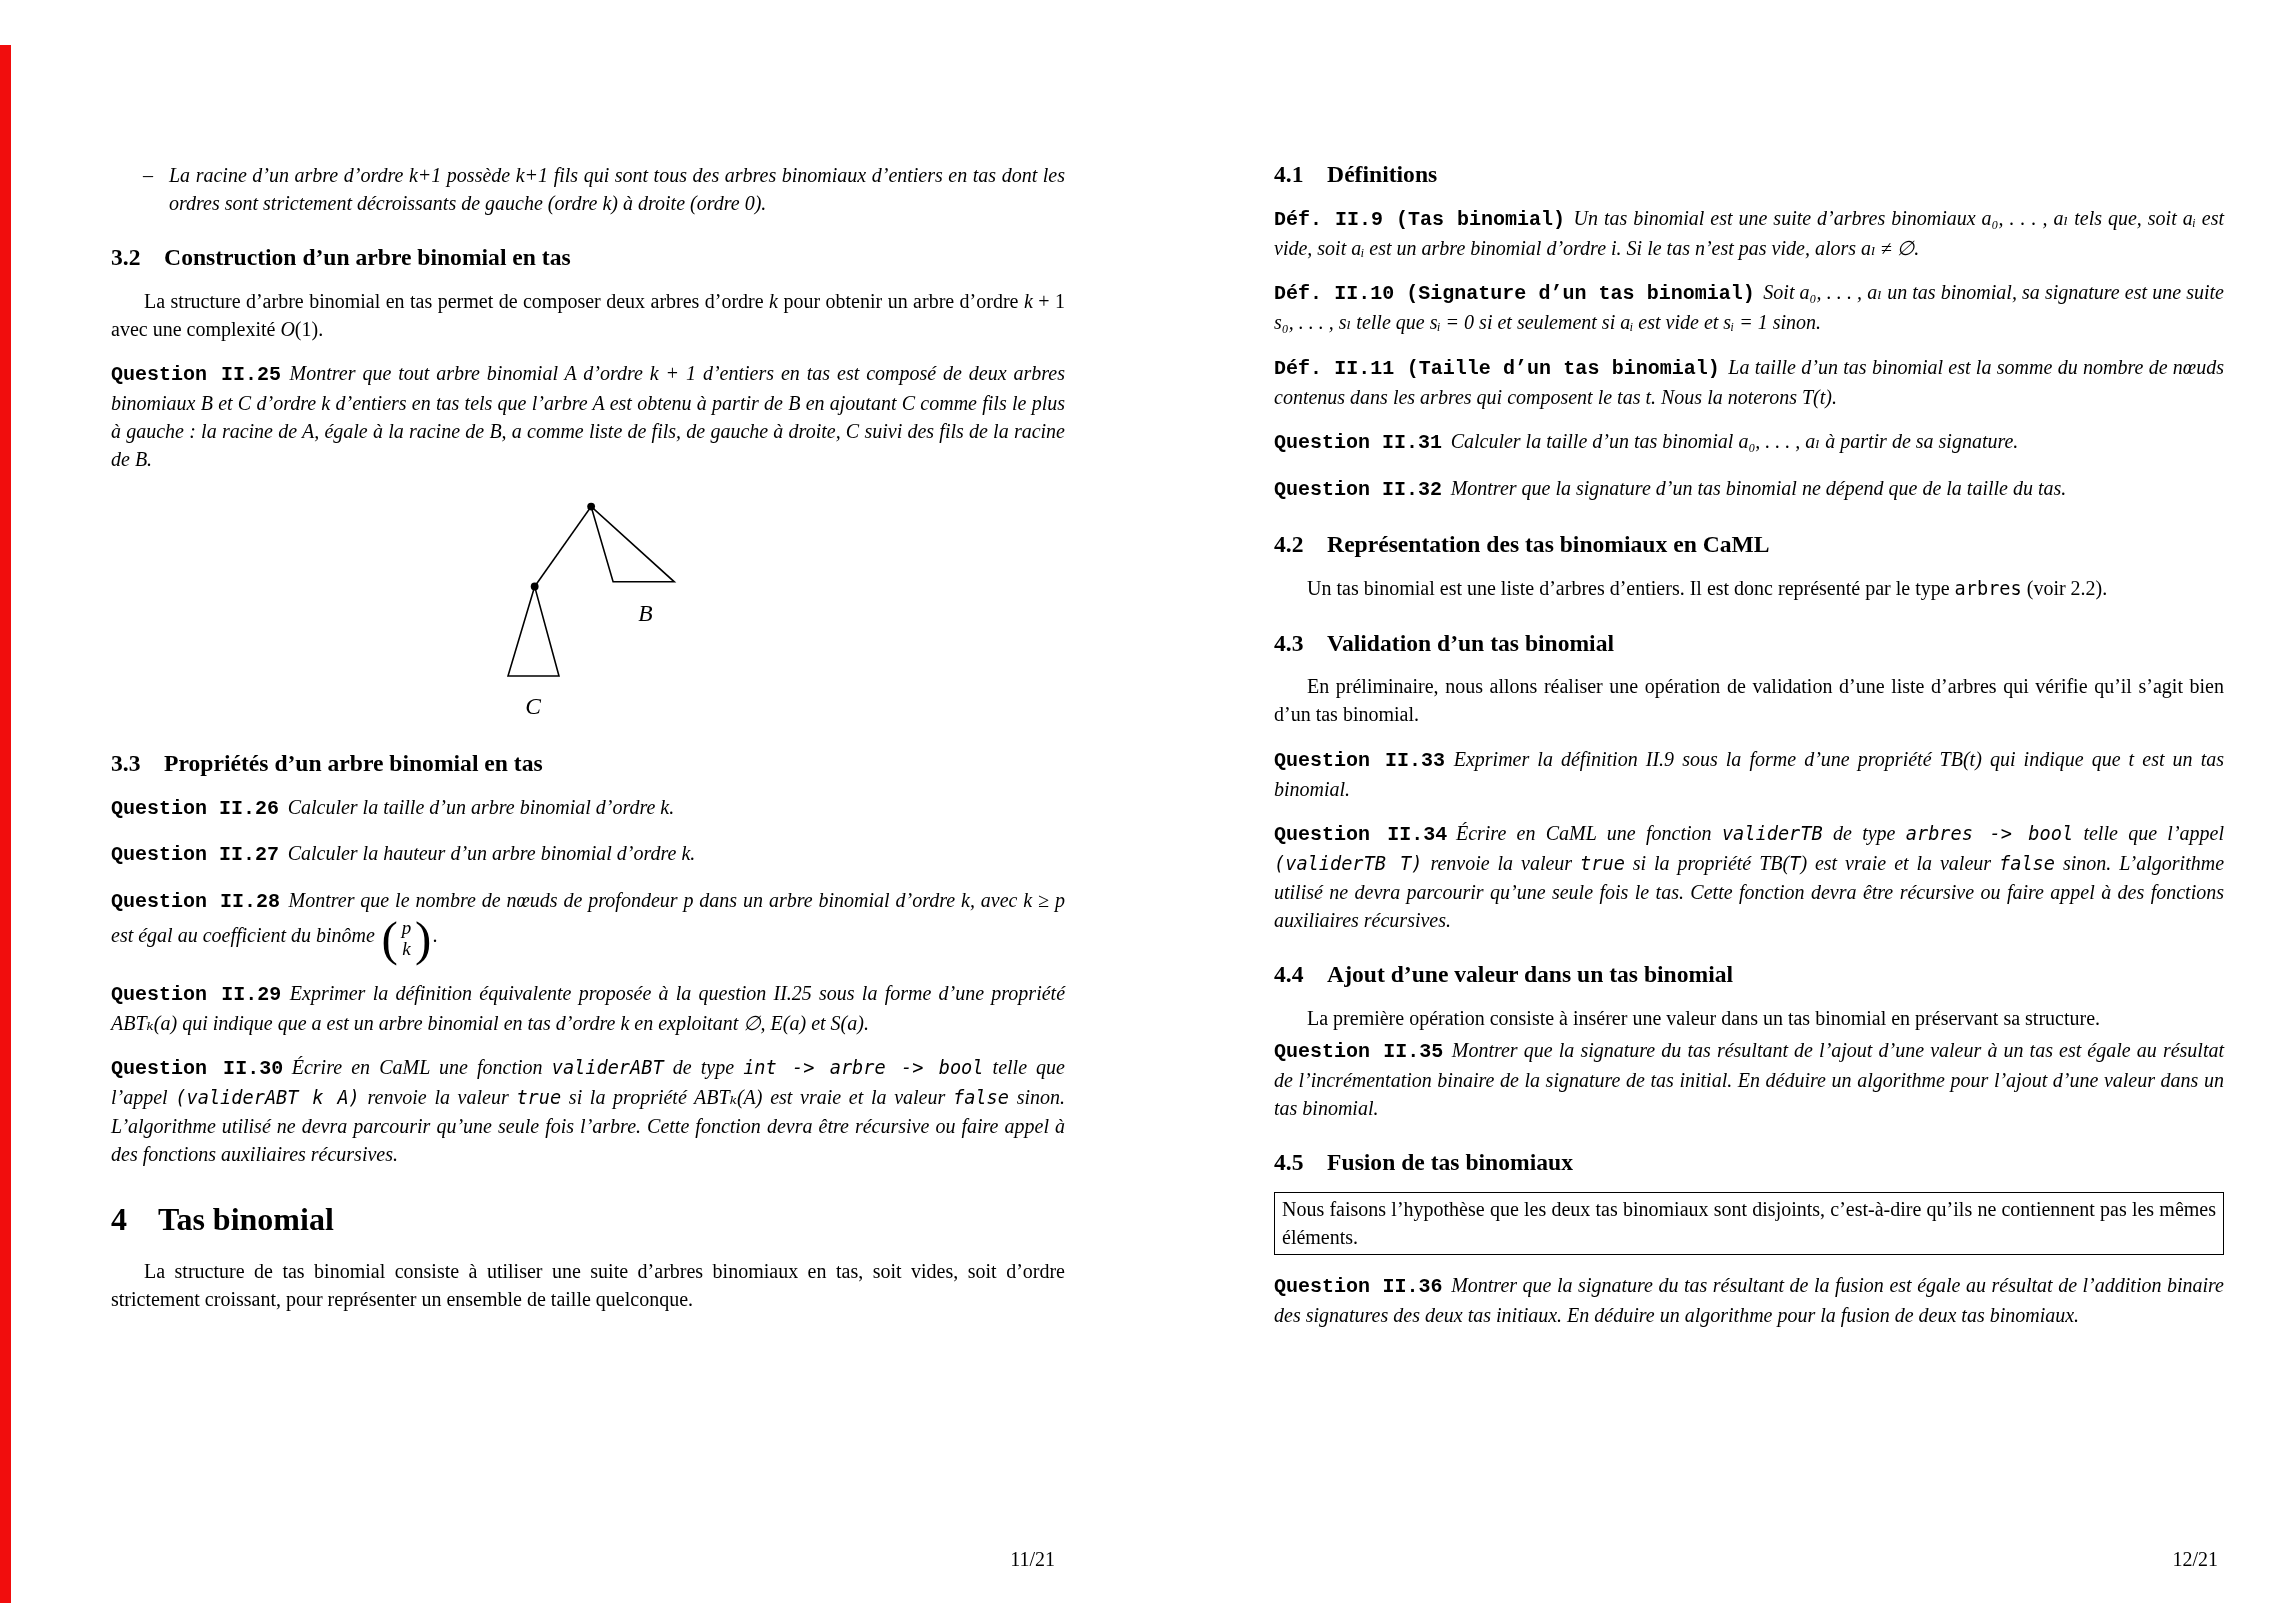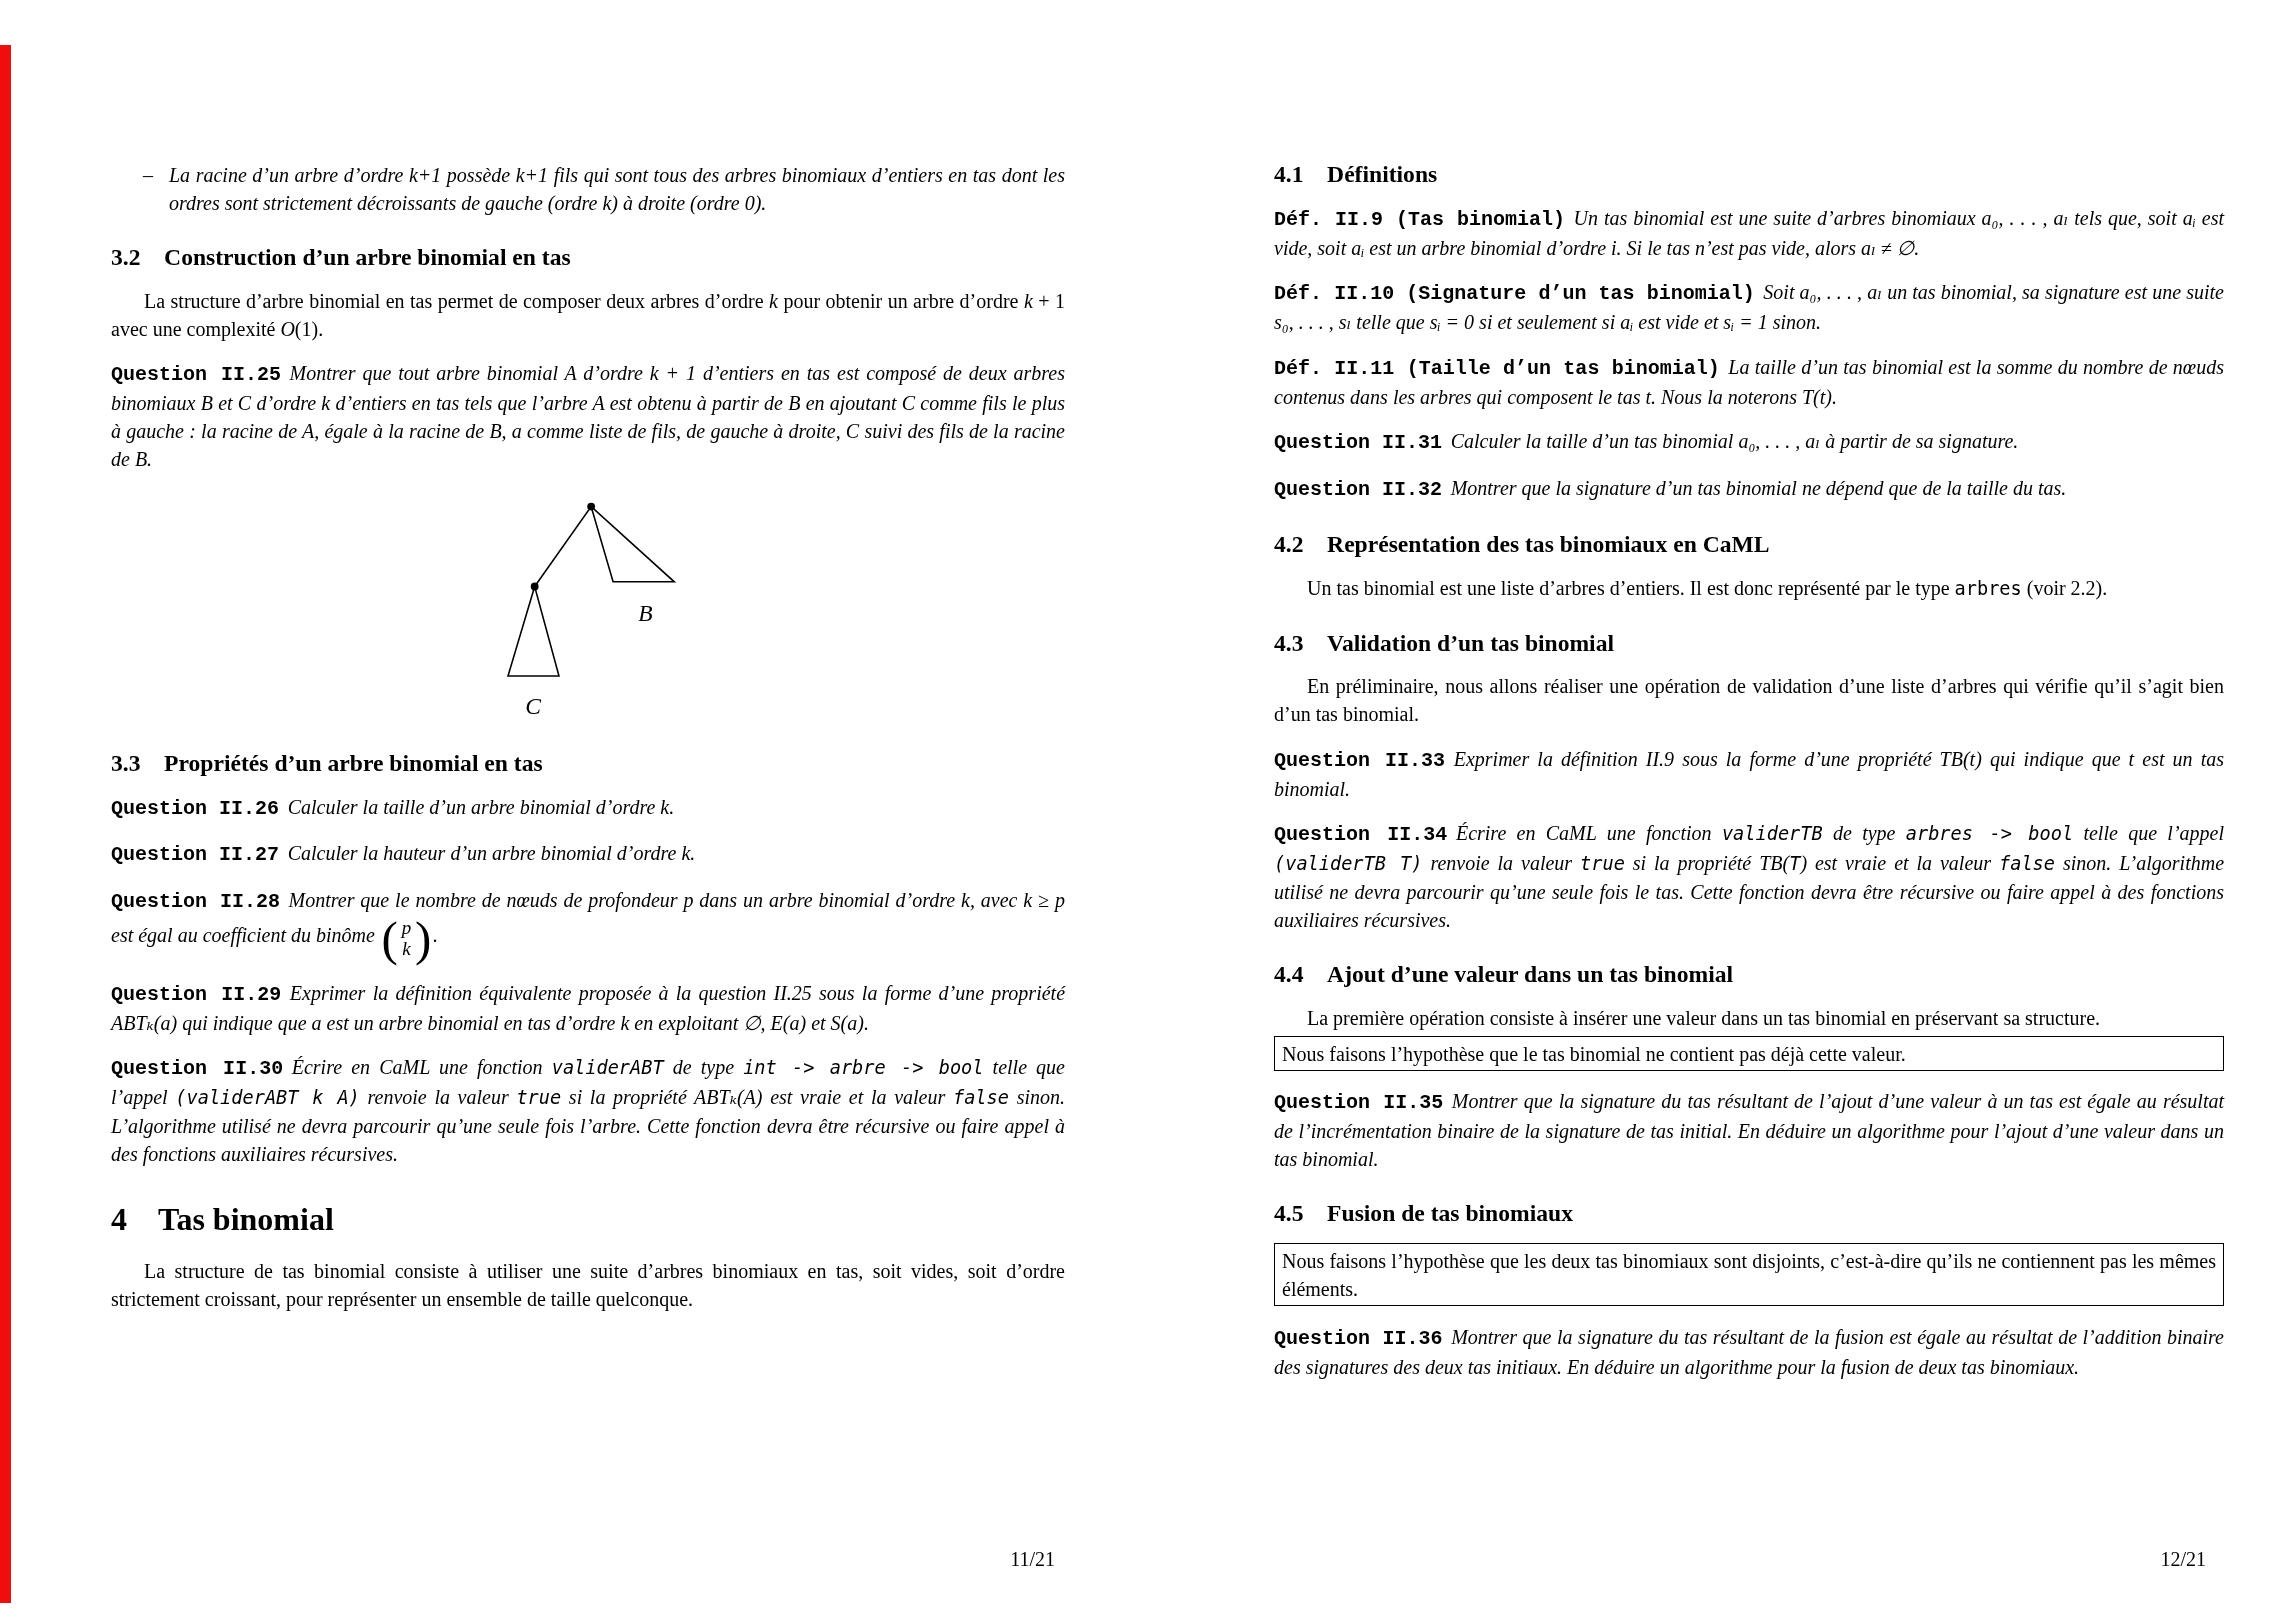--- a/index.html
+++ b/index.html
@@ -156,9 +156,6 @@
     </h2>
 
     <p class="para indent tight">La première opération consiste à insérer une valeur dans un tas binomial en préservant sa structure.</p>
-    <div class="hypo-box">
-      <span>Nous faisons l’hypothèse que le tas binomial ne contient pas déjà cette valeur.</span>
-    </div>
     <p class="para"><span class="run b">Question II.35</span><span class="run i">Montrer que la signature du tas résultant de l’ajout d’une valeur à un tas est égale au résultat de l’incrémentation binaire de la signature de tas initial. En déduire un algorithme pour l’ajout d’une valeur dans un tas binomial.</span></p>
 
     <h2 class="h-sub">

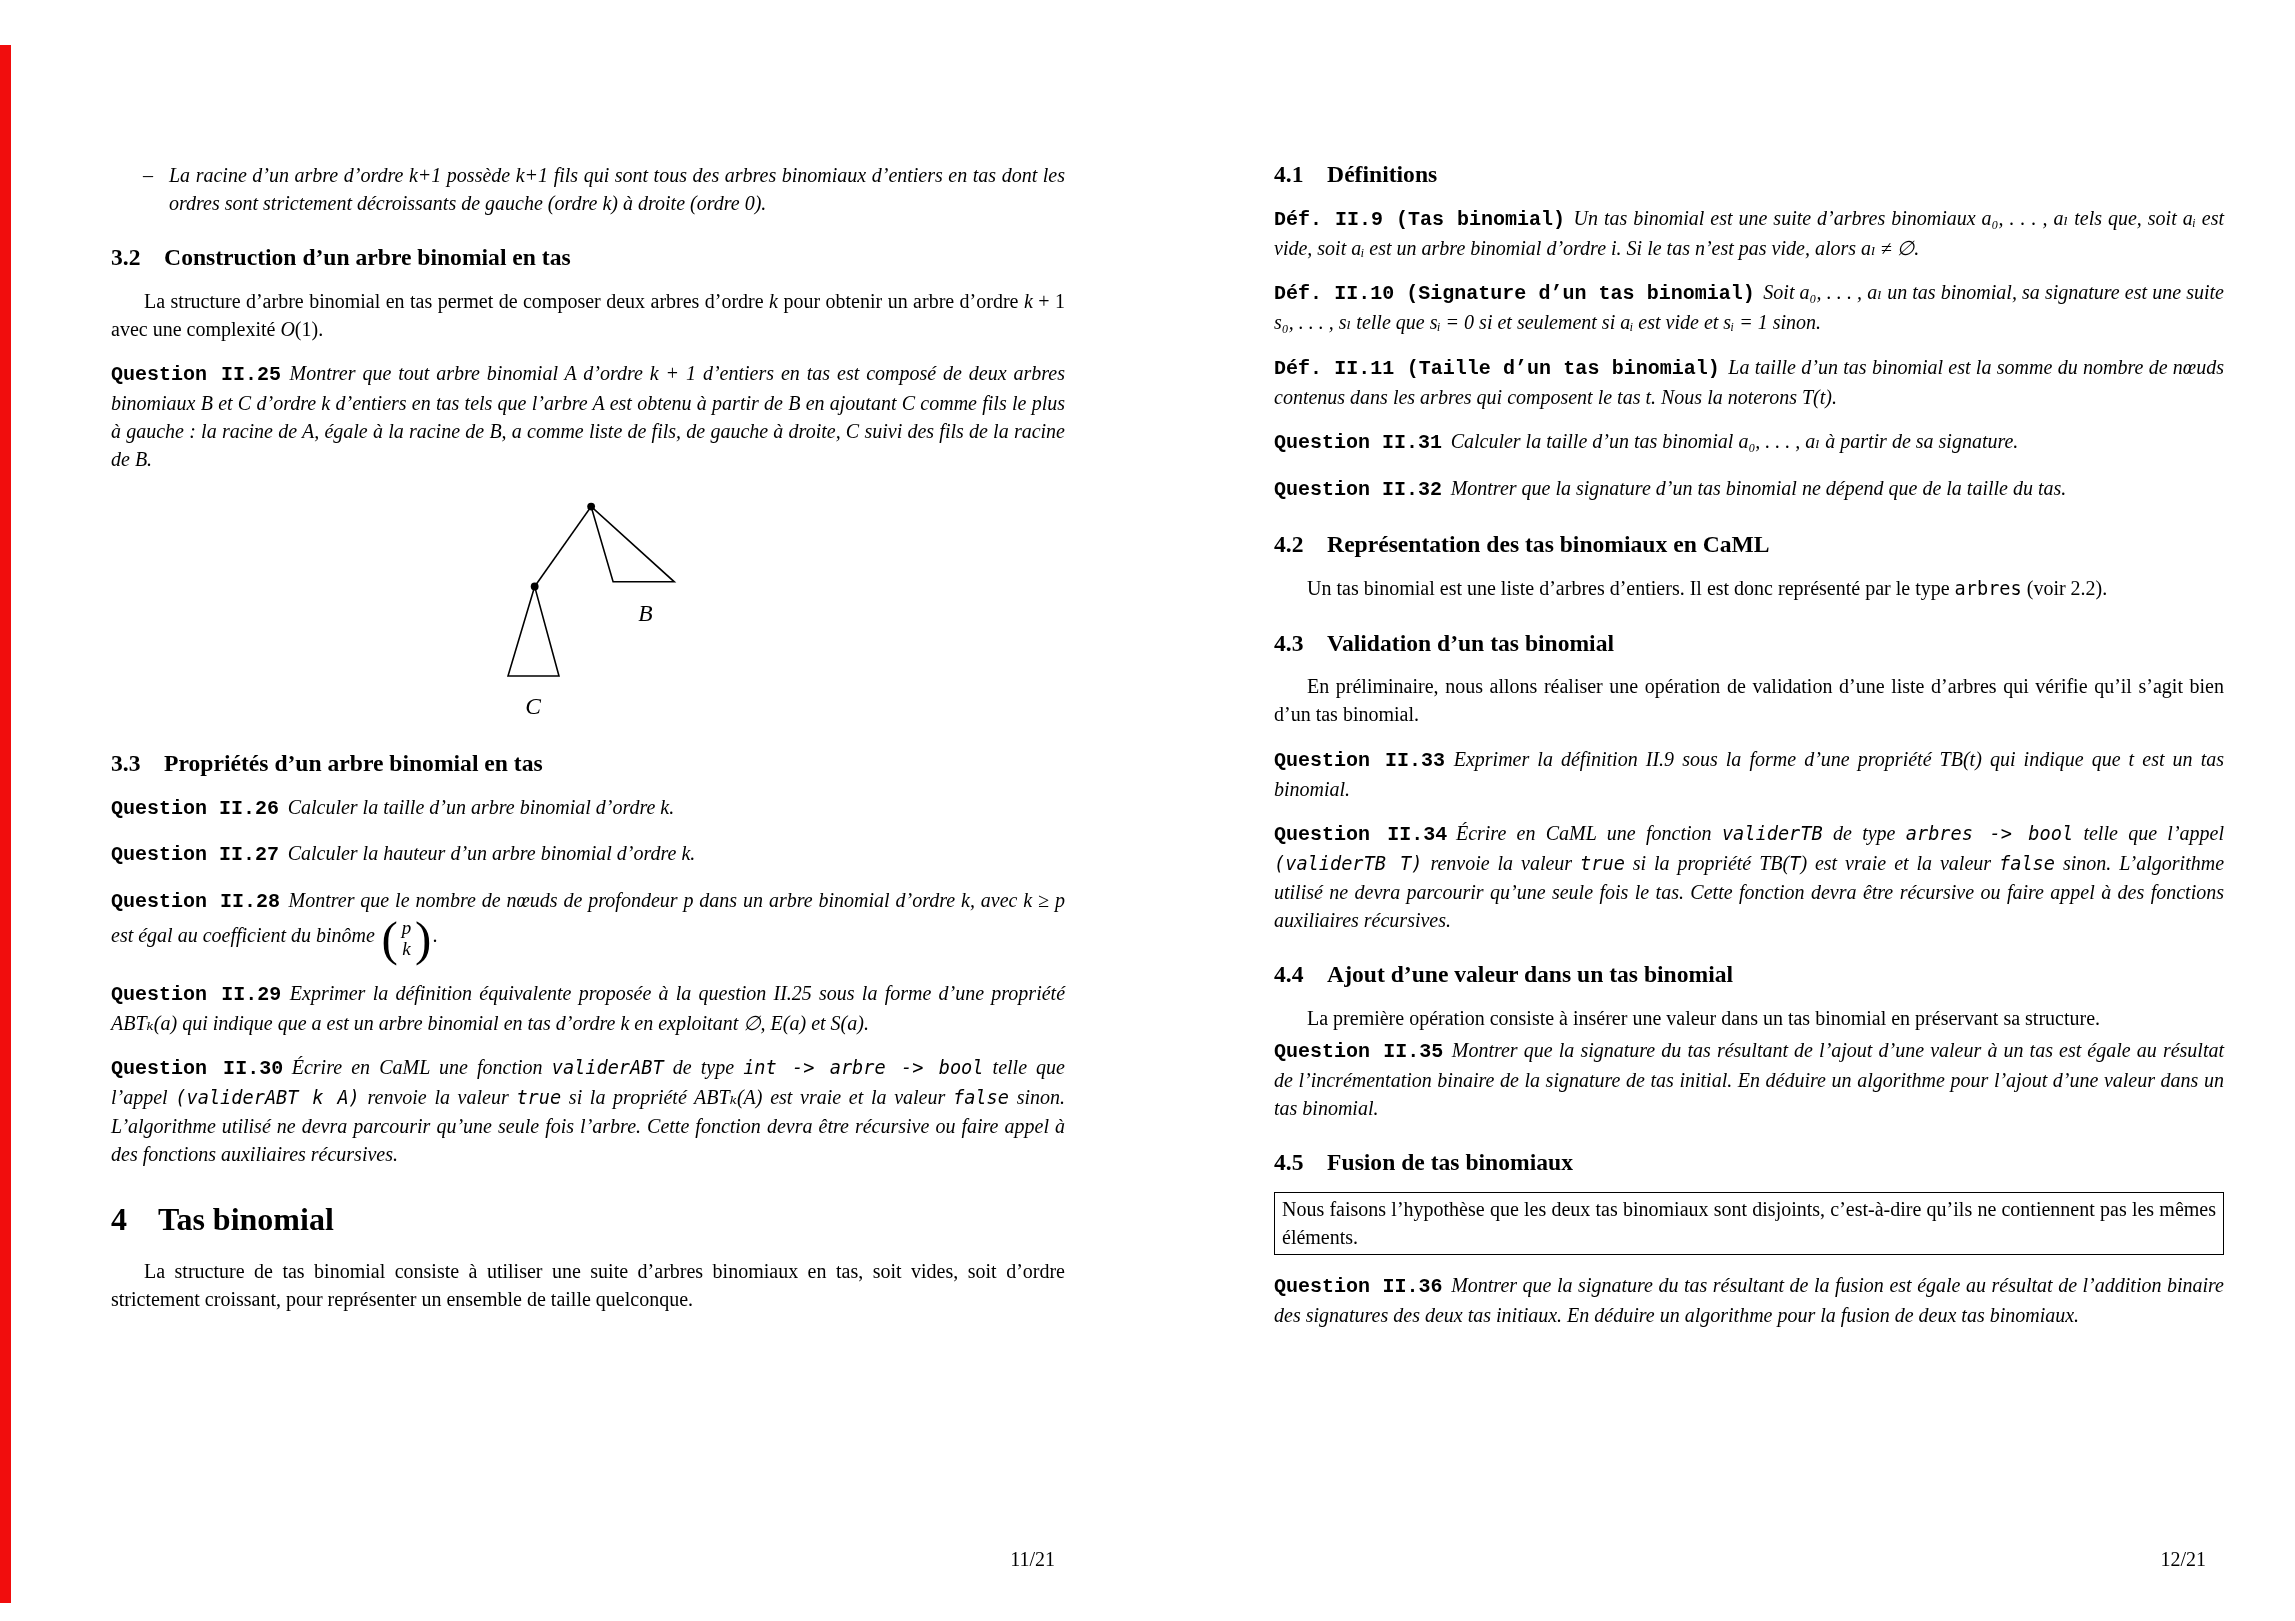--- a/index.html
+++ b/index.html
@@ -52,7 +52,7 @@
 
   .pagenum { position: absolute; bottom: 49px; font-size: 20px; }
   .page-left .pagenum { right: 93px; }
-  .page-right .pagenum { right: 90px; }
+  .page-right .pagenum { right: 78px; }
 </style>
 </head>
 <body>

